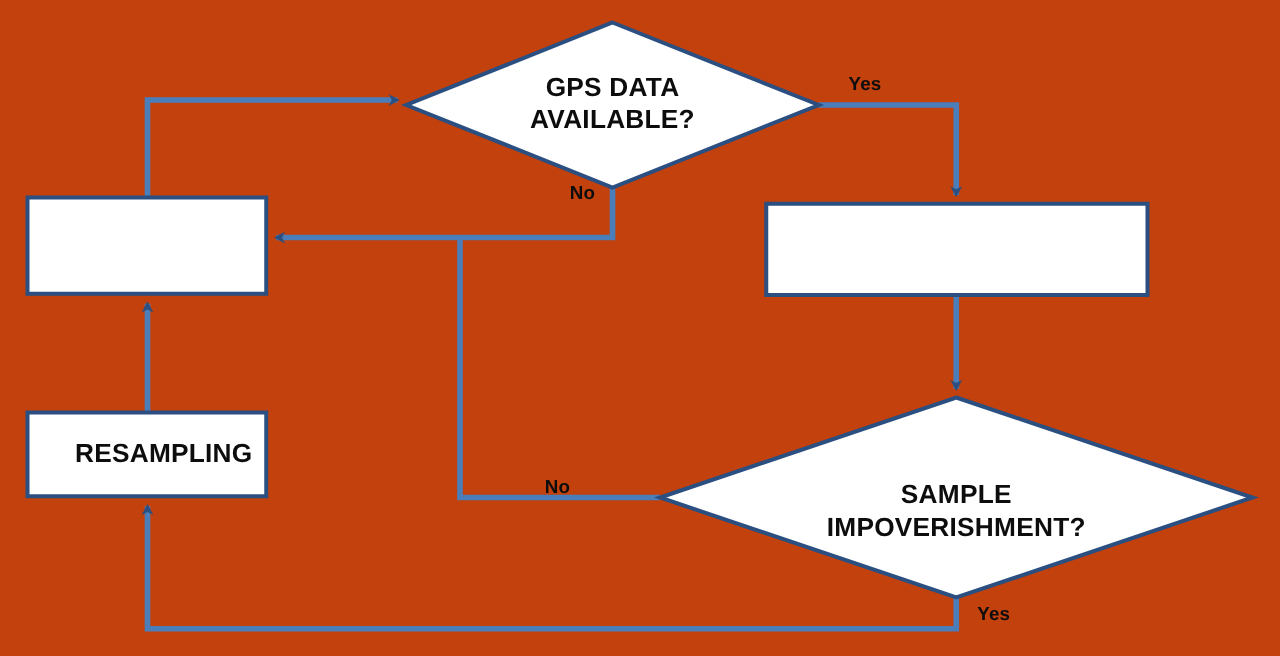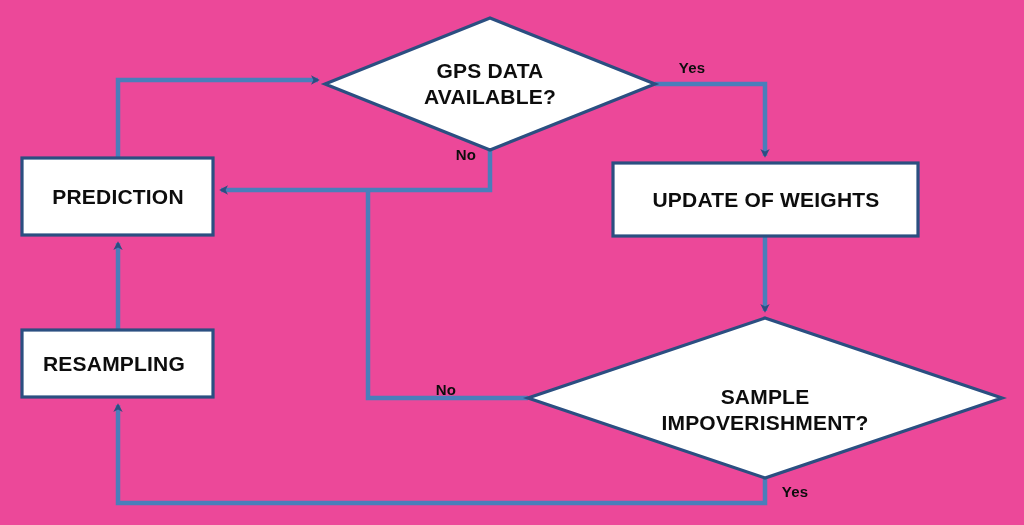--- a/index.html
+++ b/index.html
@@ -12,7 +12,7 @@
     position: relative;
     width: 1024px;
     height: 525px;
-    background: #ec4899;
+    background: #c2410c;
     overflow: hidden;
     font-family: "Liberation Sans", sans-serif;
   }

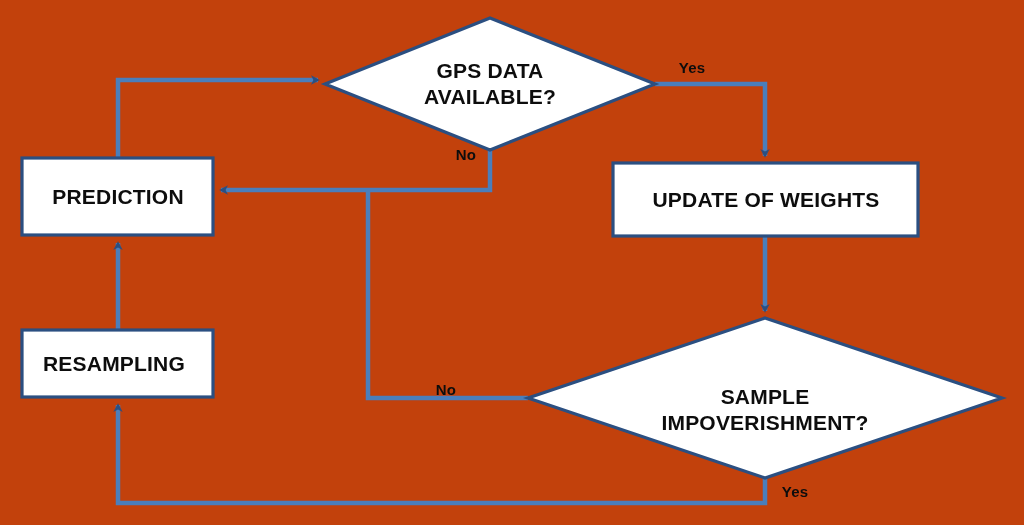--- a/index.html
+++ b/index.html
@@ -93,7 +93,6 @@
   <div class="node-label two-line" style="left:490px; top:84px; width:300px;">GPS DATA
 AVAILABLE?</div>
 
-  <div class="node-label" style="left:118px; top:197px; width:190px;">PREDICTION</div>
 
   <div class="node-label" style="left:766px; top:200px; width:300px;">UPDATE OF WEIGHTS</div>
 

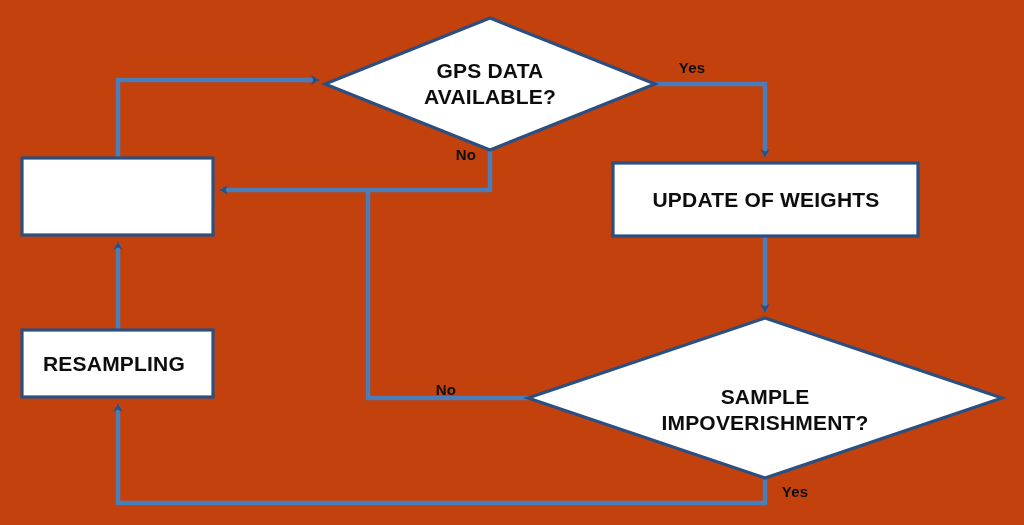--- a/index.html
+++ b/index.html
@@ -94,7 +94,6 @@
 AVAILABLE?</div>
 
 
-  <div class="node-label" style="left:766px; top:200px; width:300px;">UPDATE OF WEIGHTS</div>
 
   <div class="node-label" style="left:114px; top:364px; width:190px;">RESAMPLING</div>
 

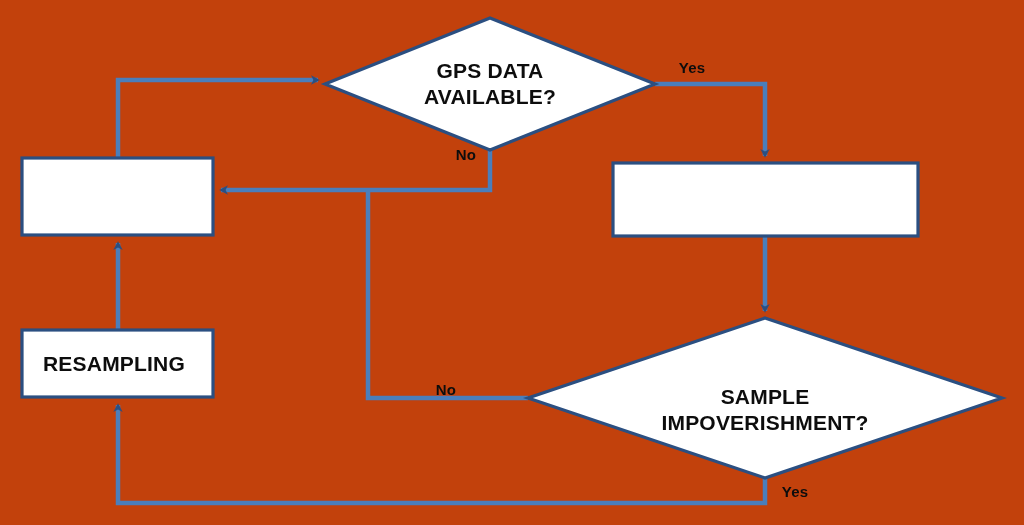--- a/index.html
+++ b/index.html
@@ -95,7 +95,7 @@
 
 
 
-  <div class="node-label" style="left:114px; top:364px; width:190px;">RESAMPLING</div>
+  <div class="node-label" style="left:131px; top:364px; width:190px;">RESAMPLING</div>
 
   <div class="node-label two-line" style="left:765px; top:410px; width:420px;">SAMPLE
 IMPOVERISHMENT?</div>

